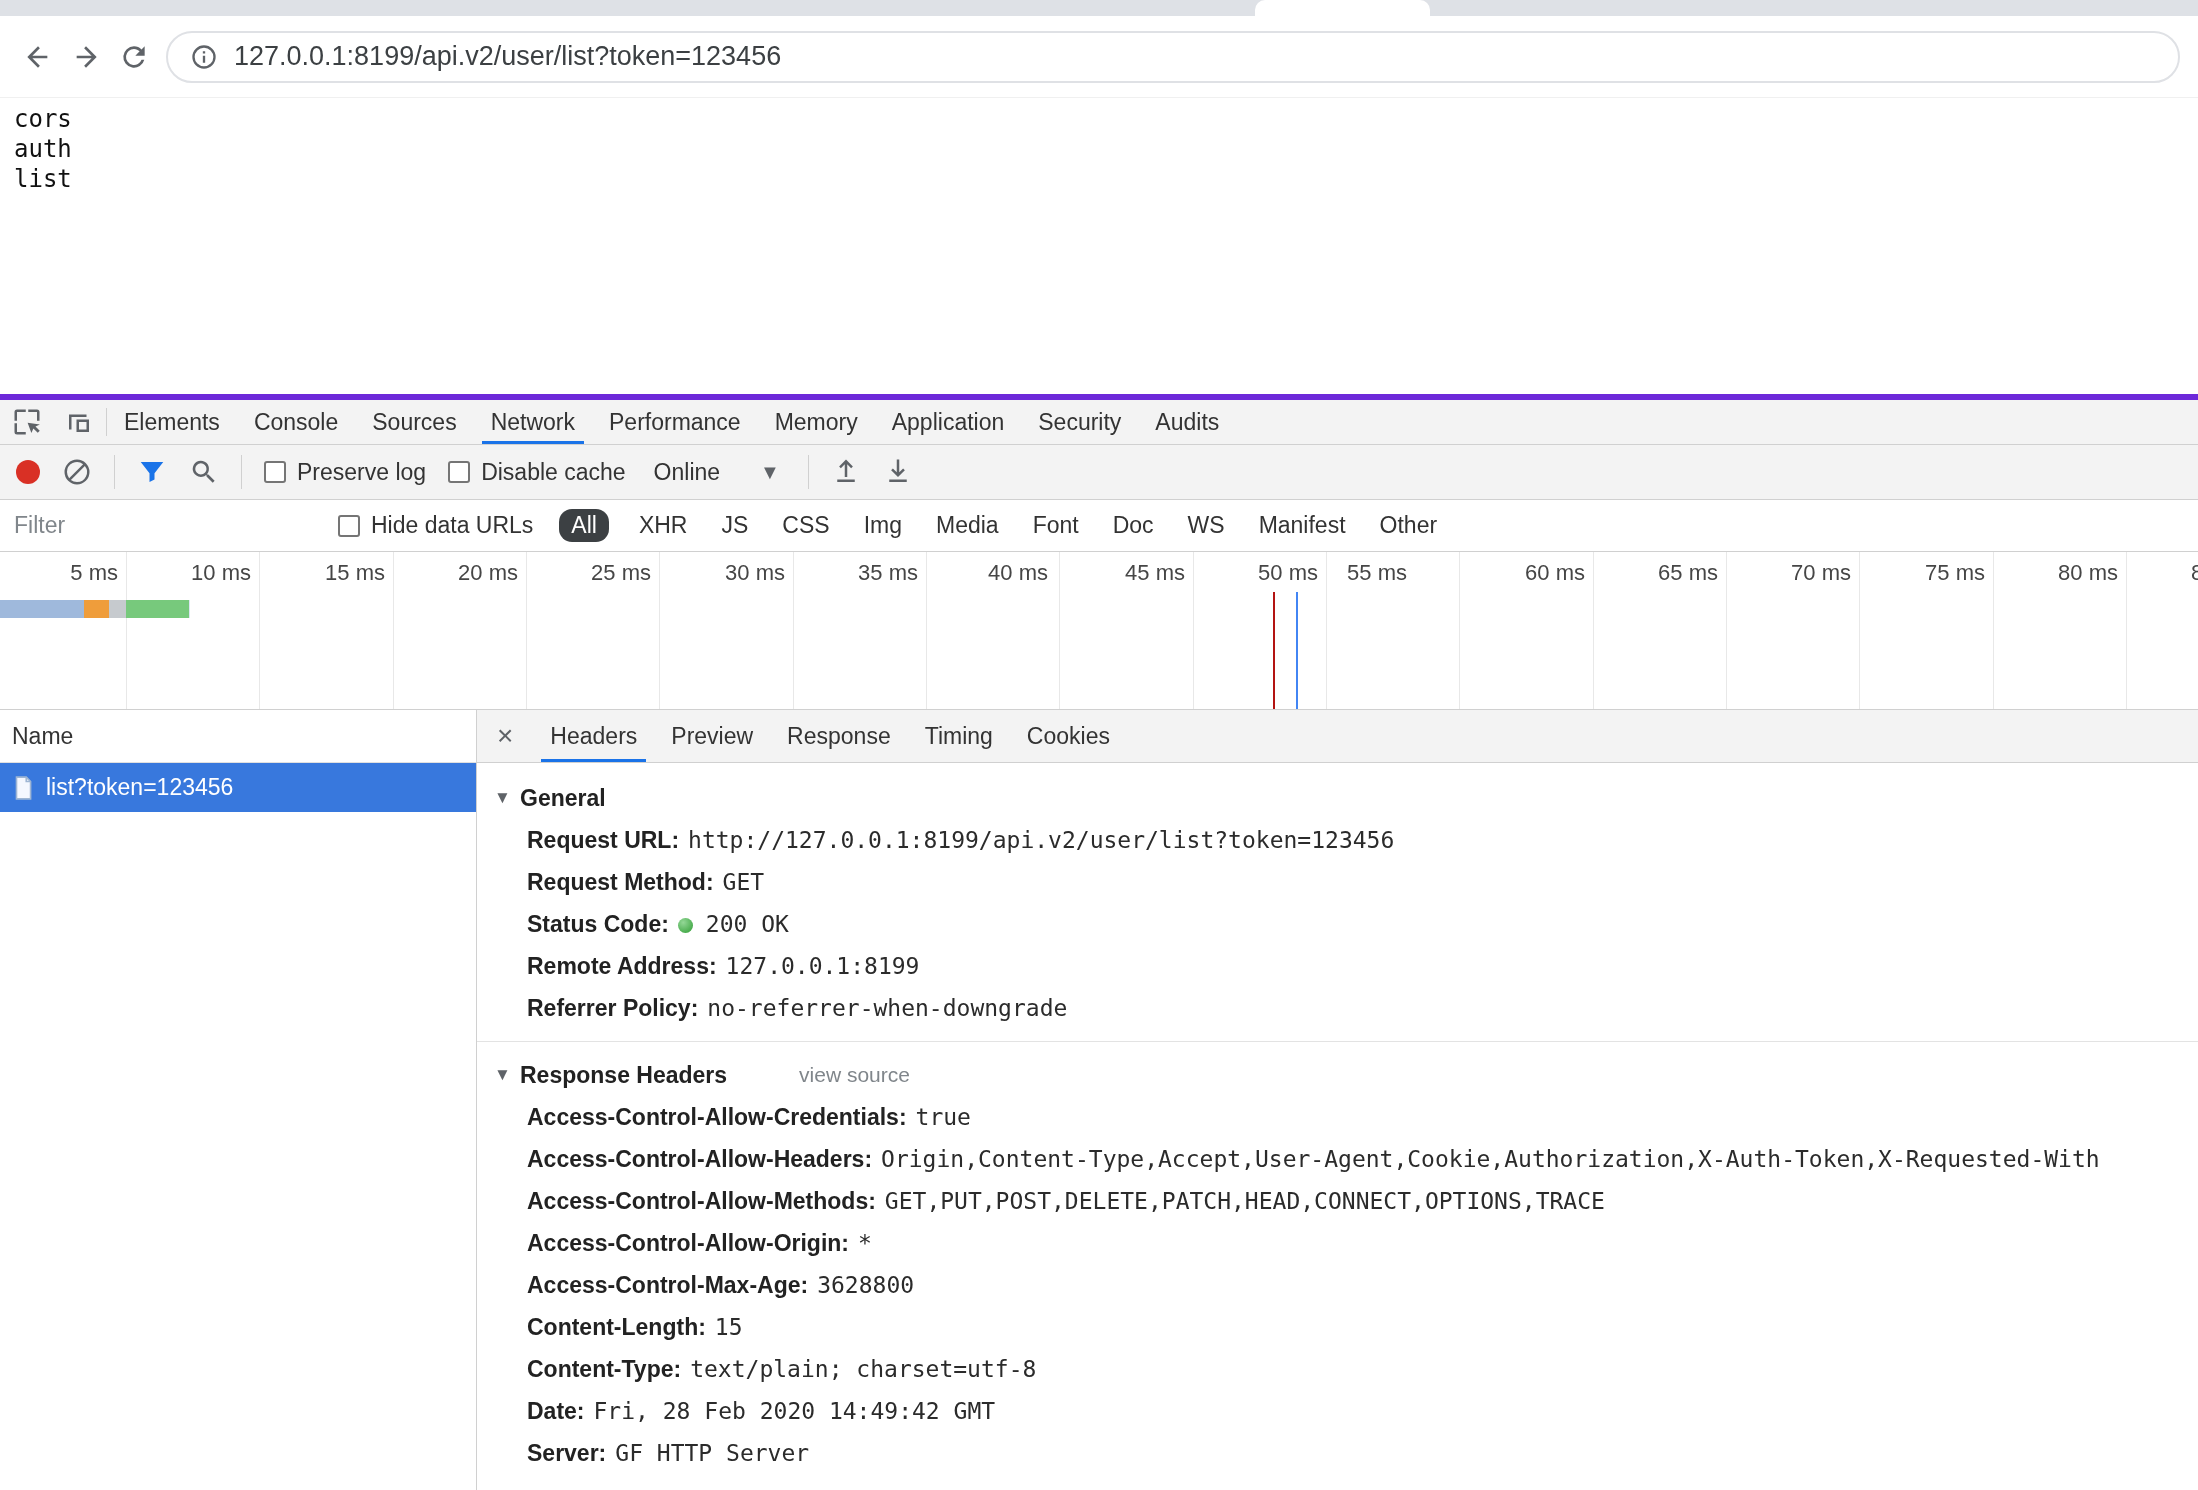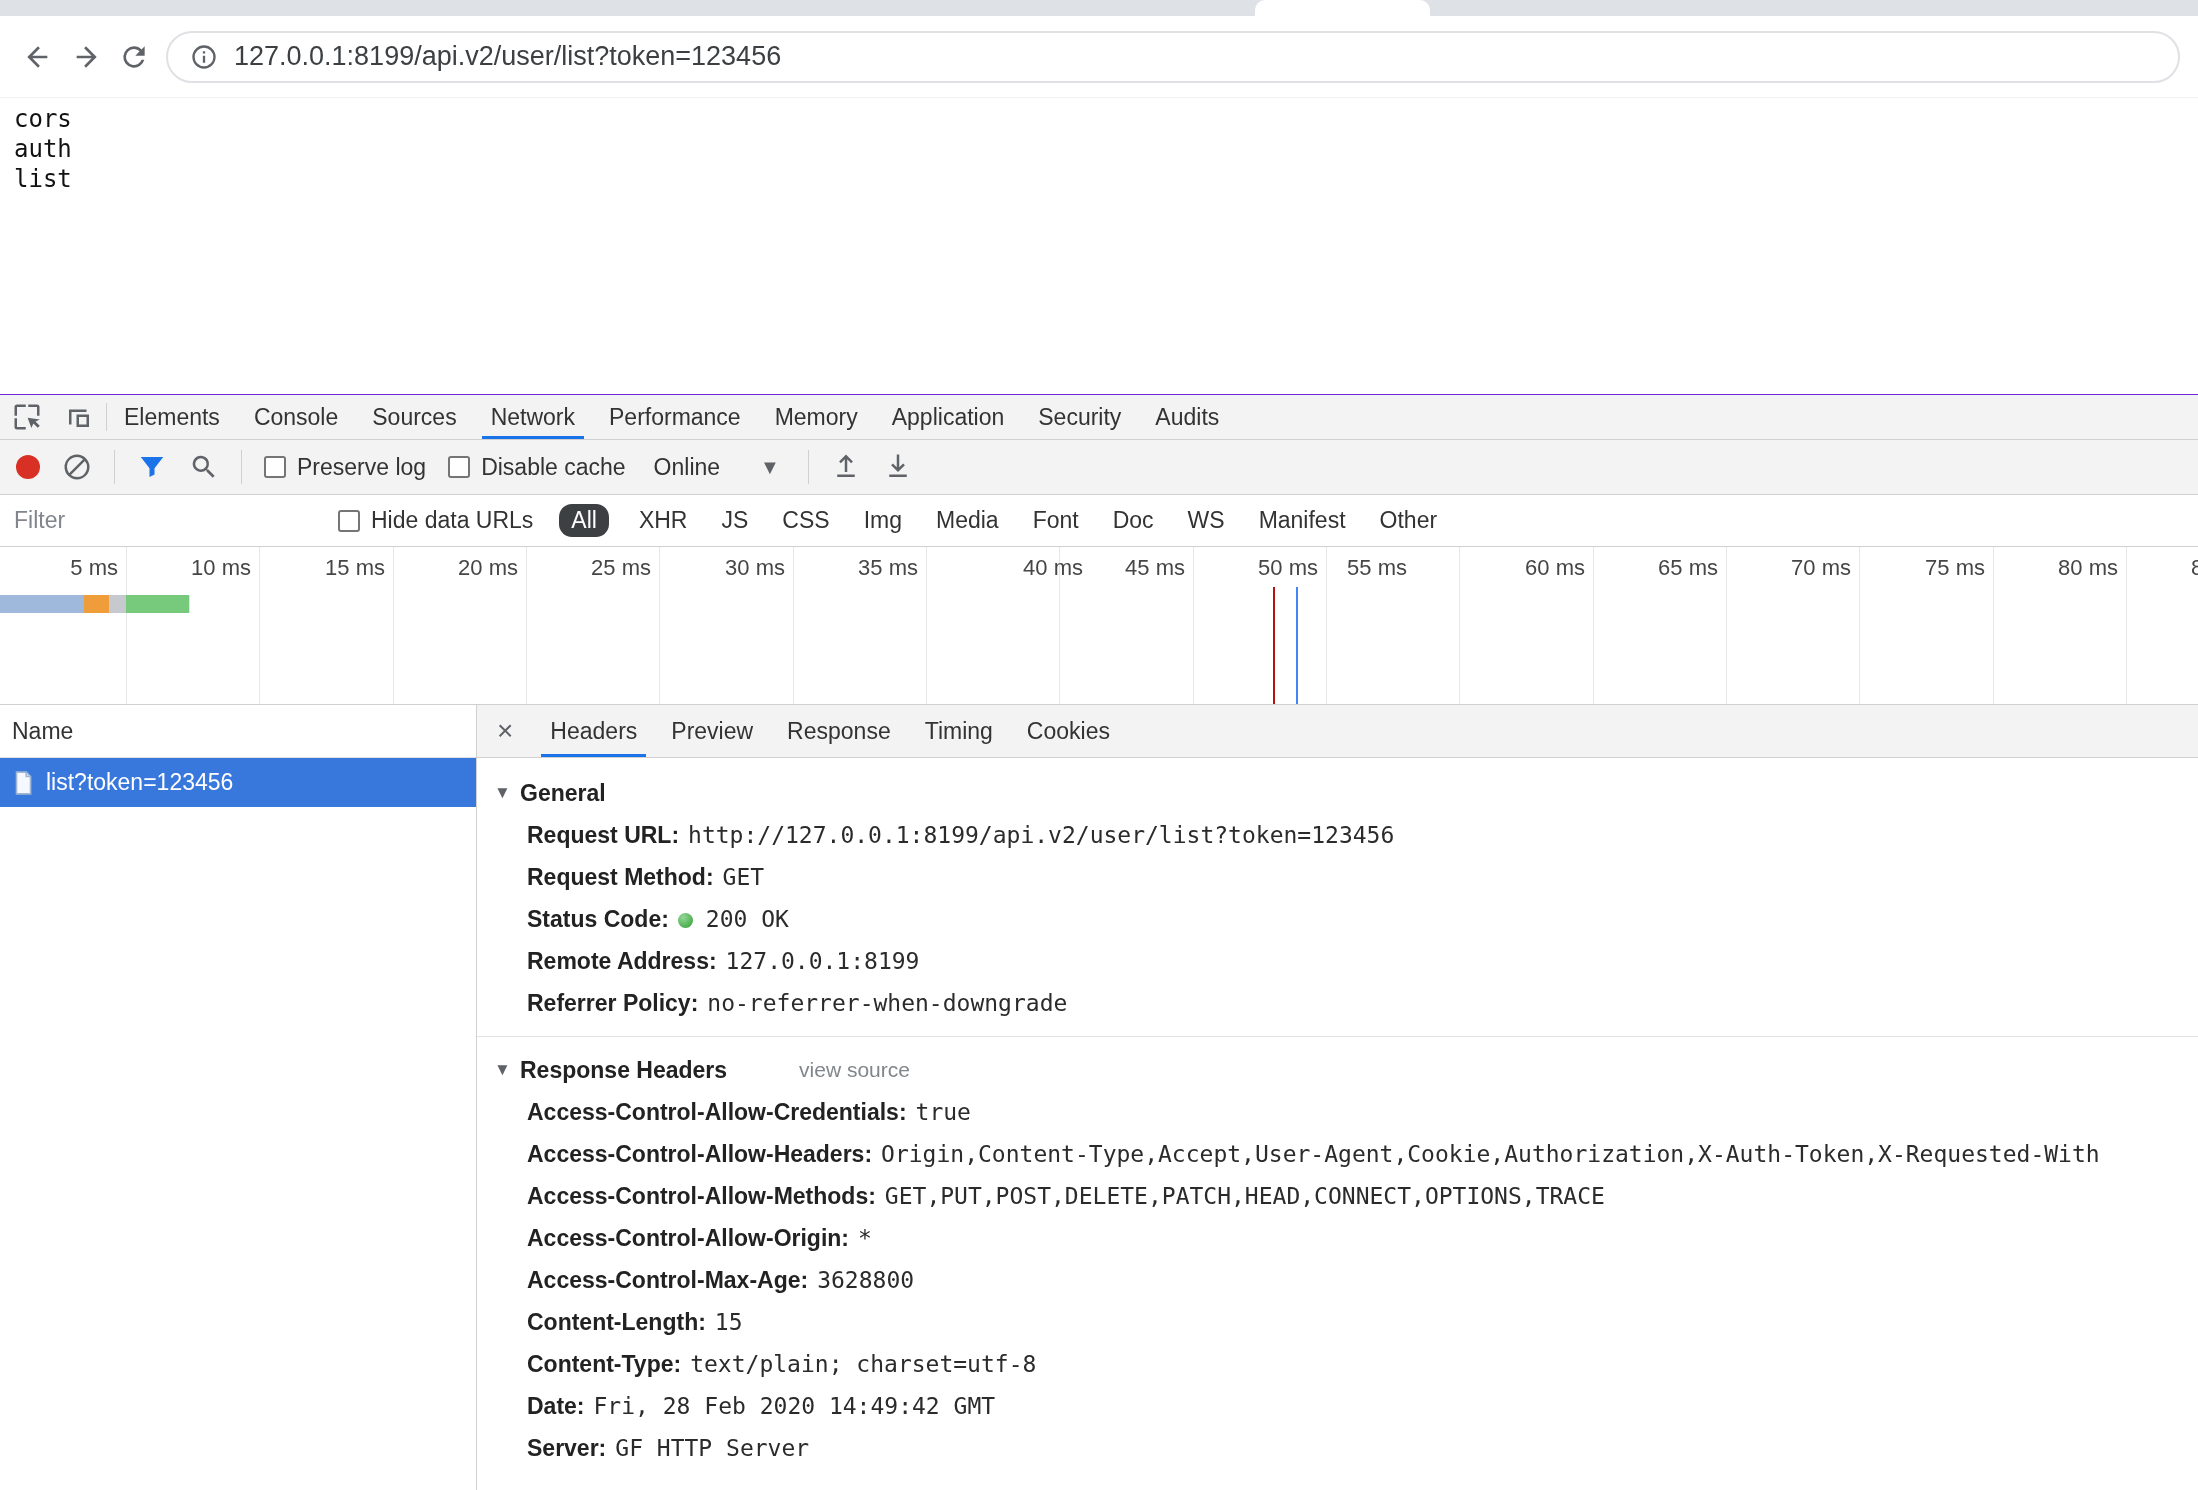--- a/index.html
+++ b/index.html
@@ -20,7 +20,7 @@
   
   .page { height:296px; padding:6px 14px; font-family:"DejaVu Sans Mono",monospace; font-size:24px; line-height:30px; color:#111; background:#fff; }
   
-  .devtools { height:1096px; border-top:1px solid #6d28d9; background:#fca5a5; display:flex; flex-direction:column; }
+  .devtools { height:1096px; border-top:6px solid #6d28d9; background:#fca5a5; display:flex; flex-direction:column; }
   .dt-tabbar { height:45px; flex:0 0 45px; background:#f3f3f3; border-bottom:1px solid #d0d0d0; display:flex; align-items:stretch; }
   .dt-icons { display:flex; align-items:center; padding:0 12px; gap:22px; }
   .dt-icons svg { width:30px; height:30px; fill:#5f6368; }

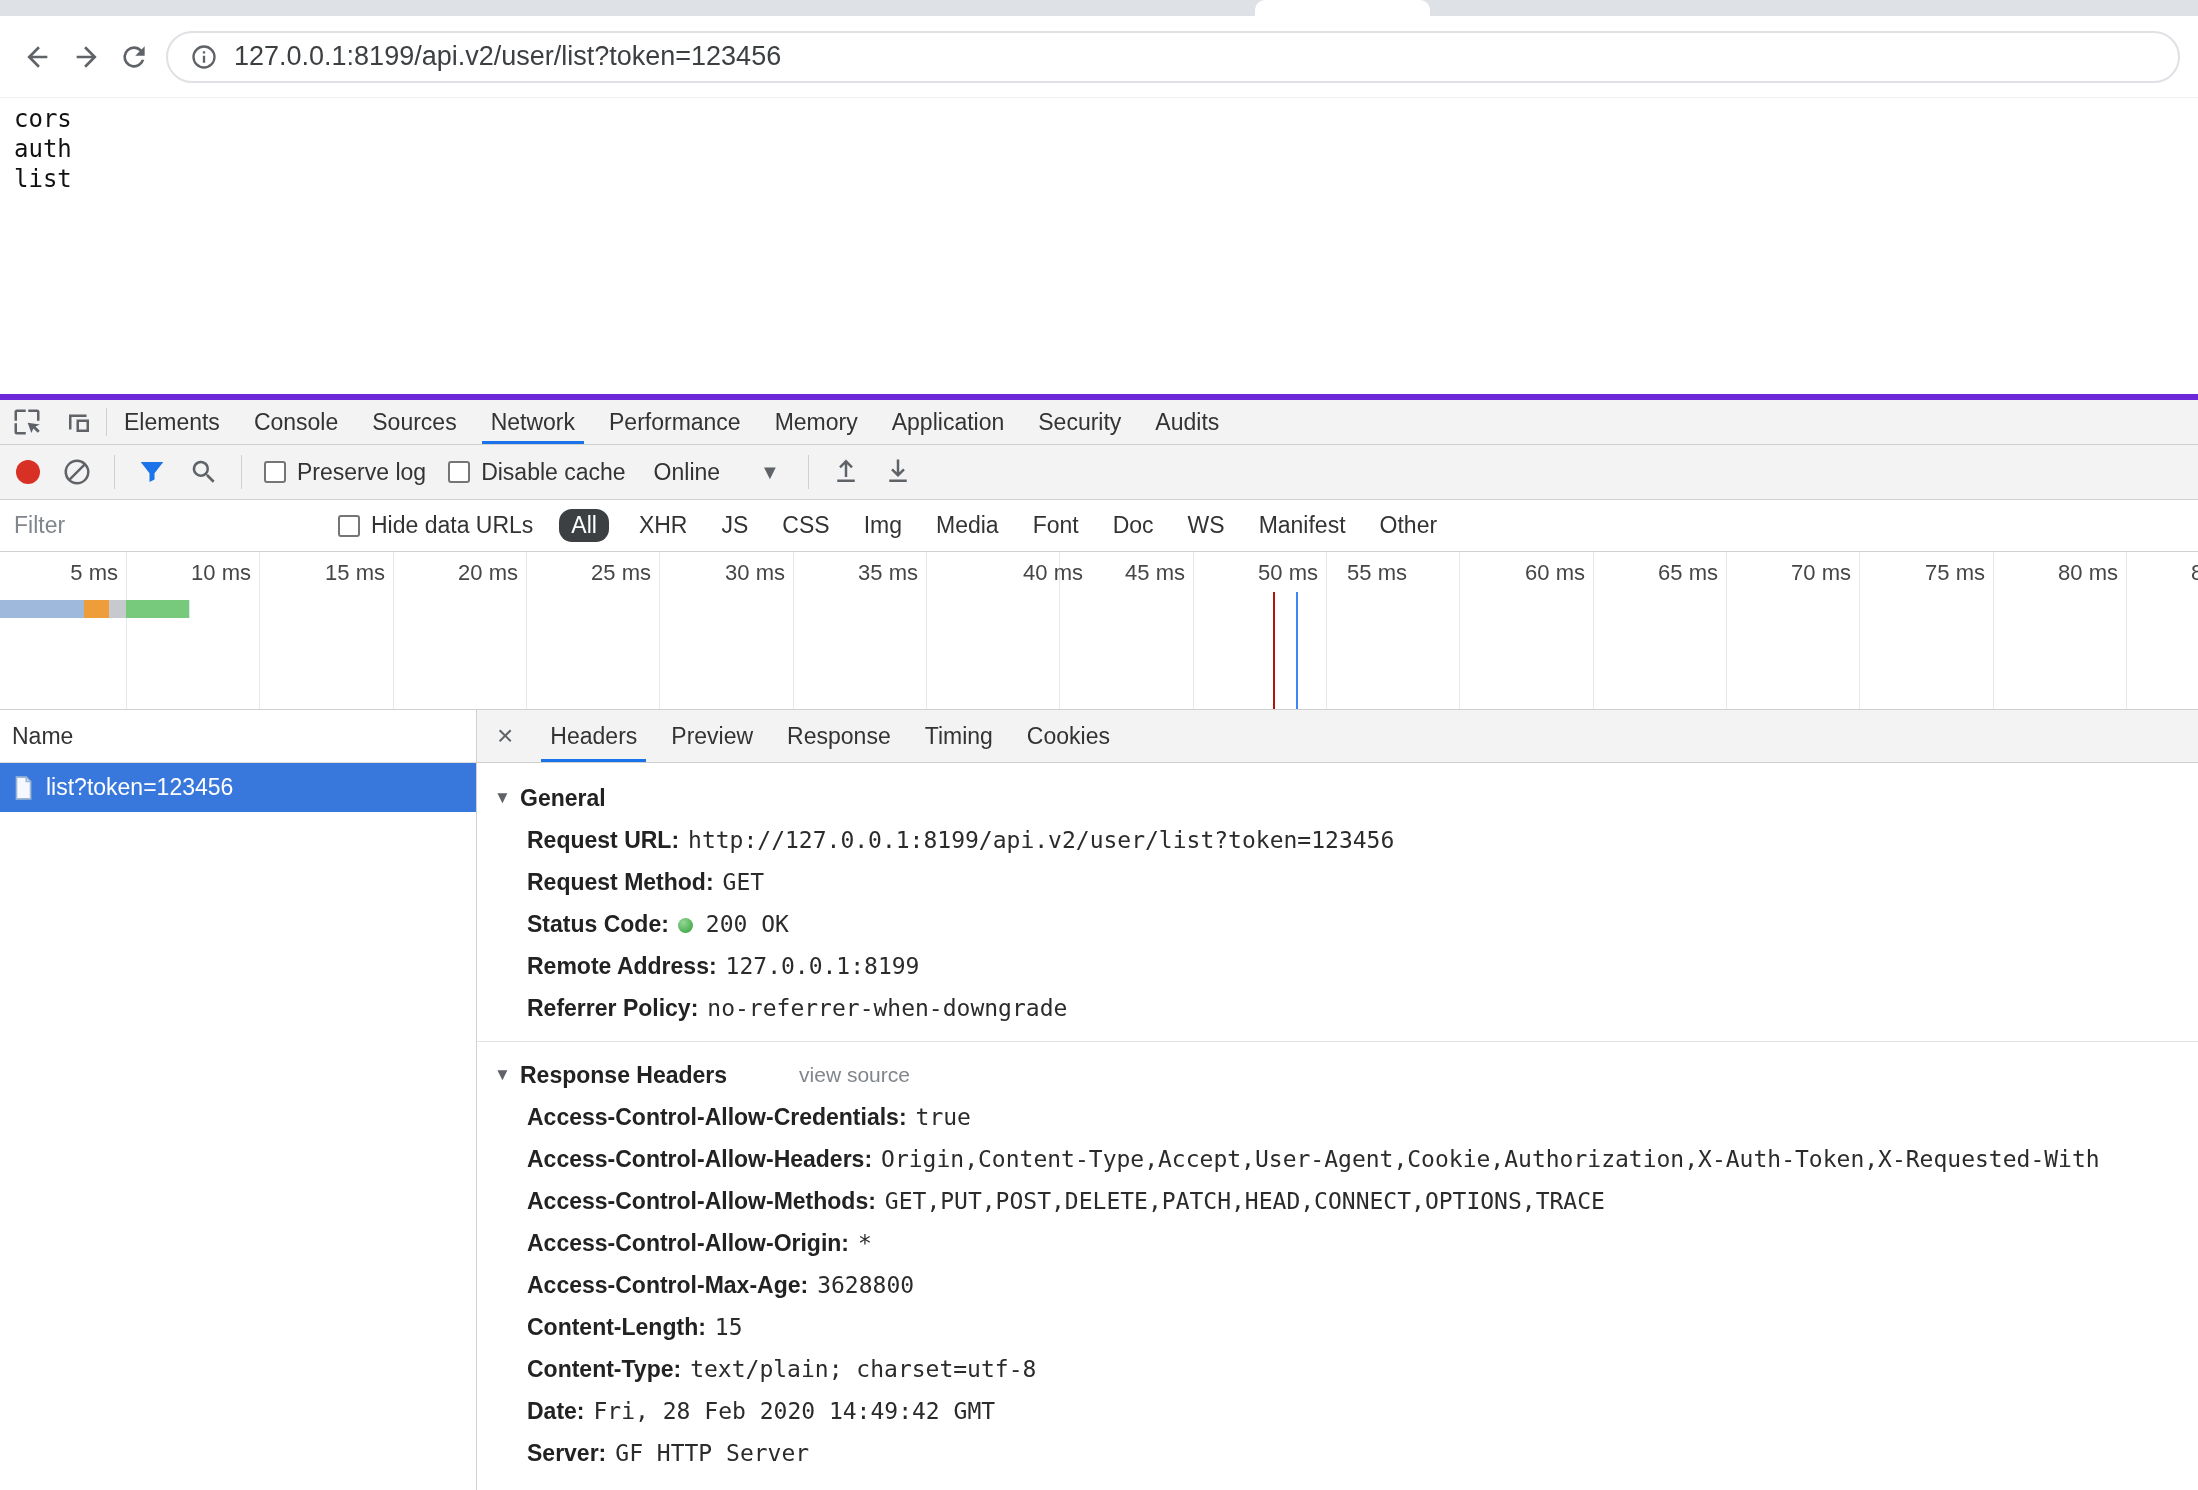--- a/index.html
+++ b/index.html
@@ -225,7 +225,7 @@
       <span class="tick" style="left:531px">25 ms</span>
       <span class="tick" style="left:665px">30 ms</span>
       <span class="tick" style="left:798px">35 ms</span>
-      <span class="tick" style="left:963px">40 ms</span>
+      <span class="tick" style="left:928px">40 ms</span>
       <span class="tick" style="left:1065px">45 ms</span>
       <span class="tick" style="left:1198px">50 ms</span>
       <span class="tick" style="left:1287px">55 ms</span>

